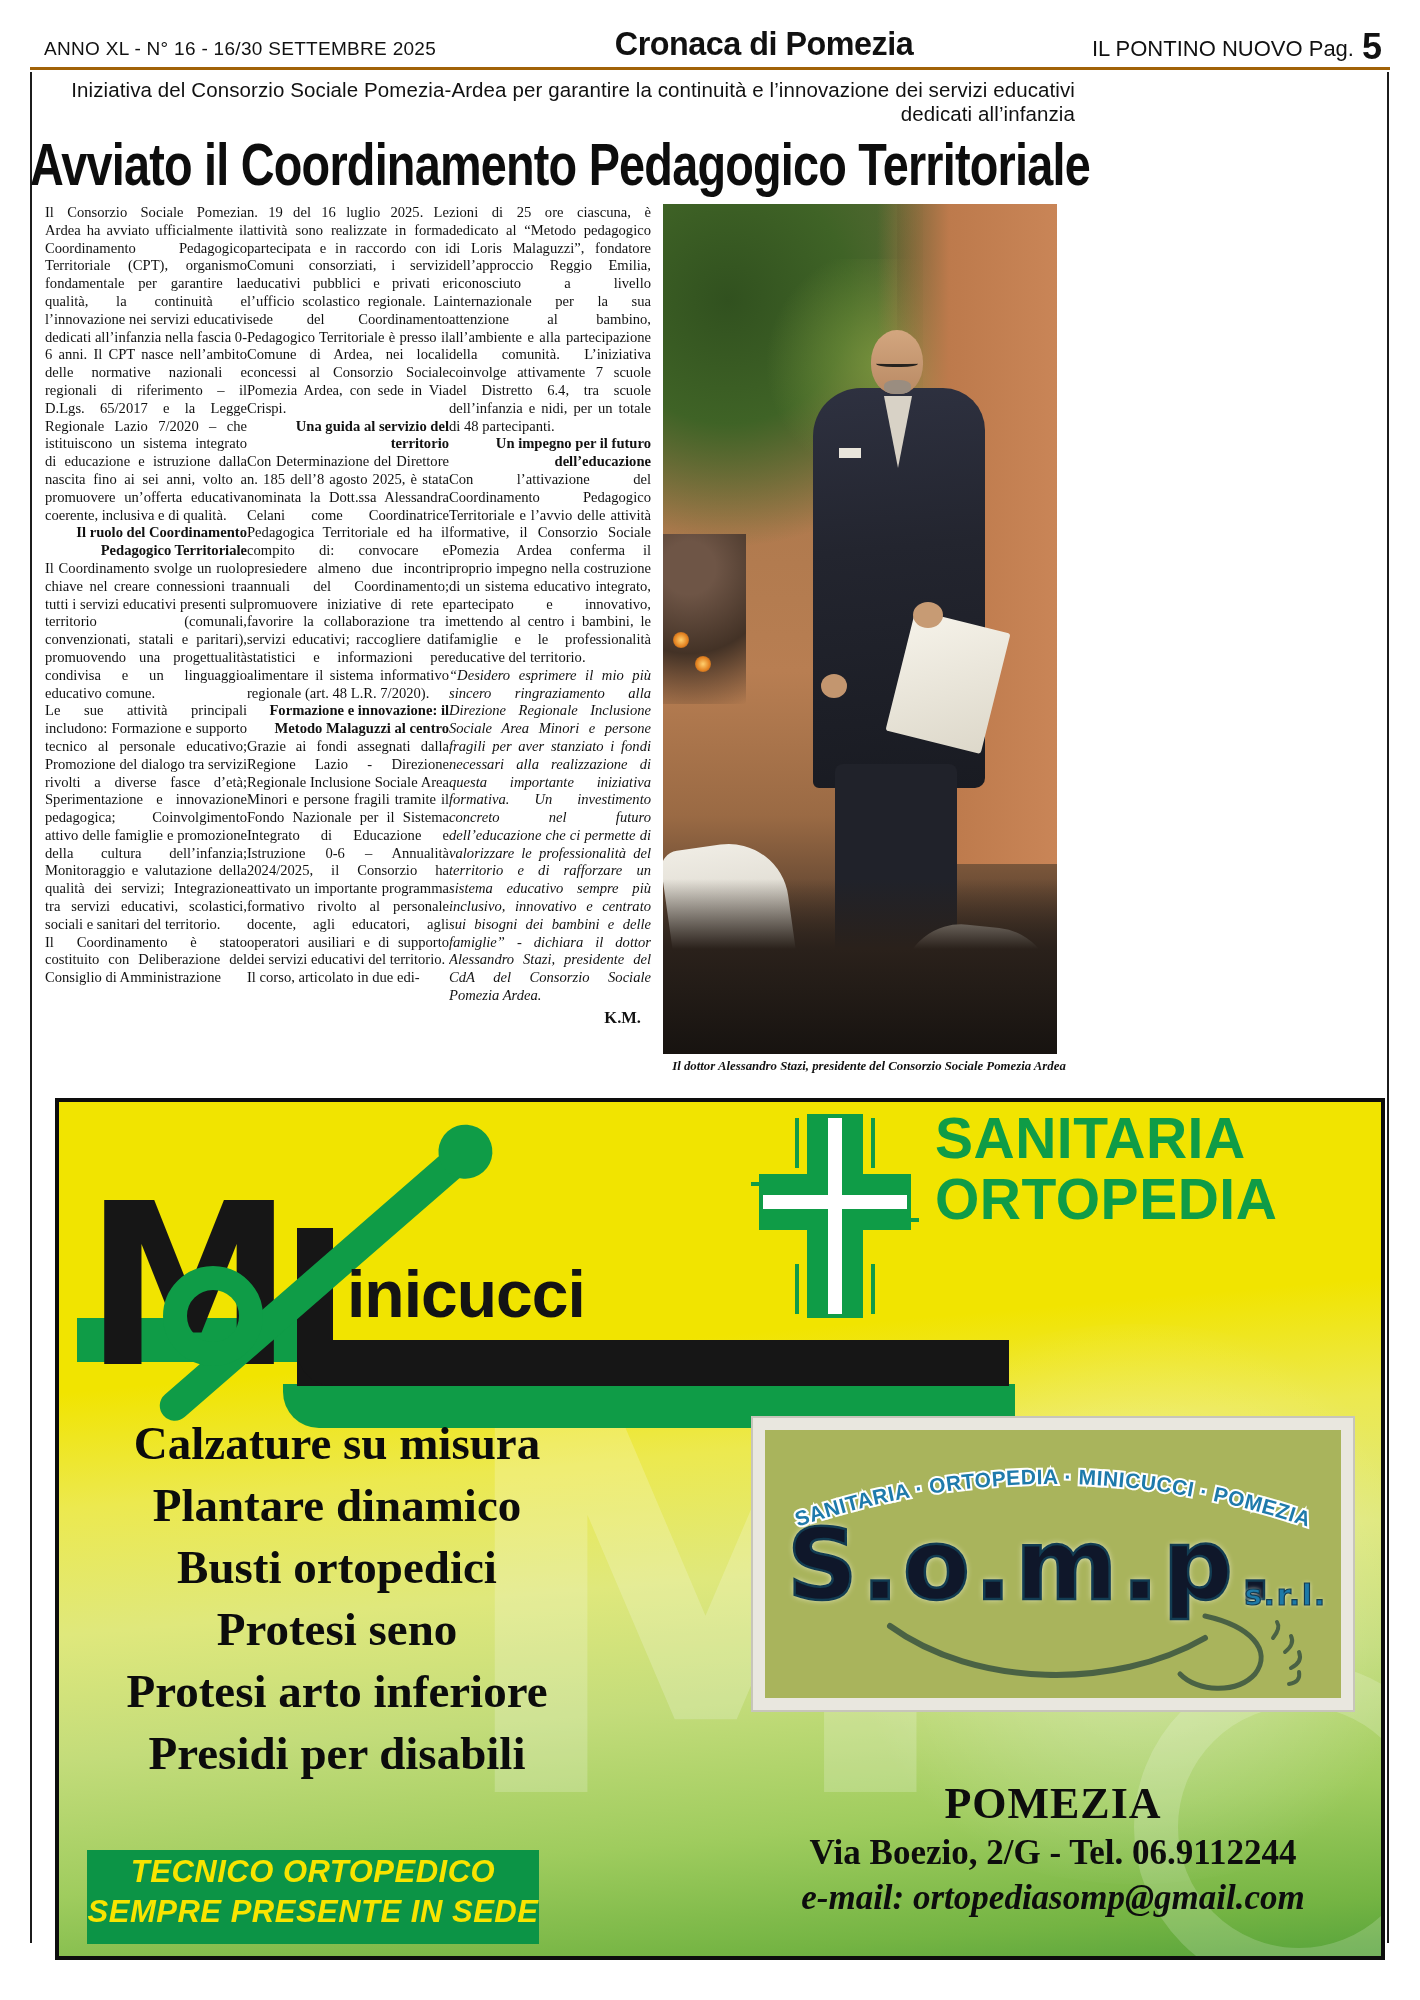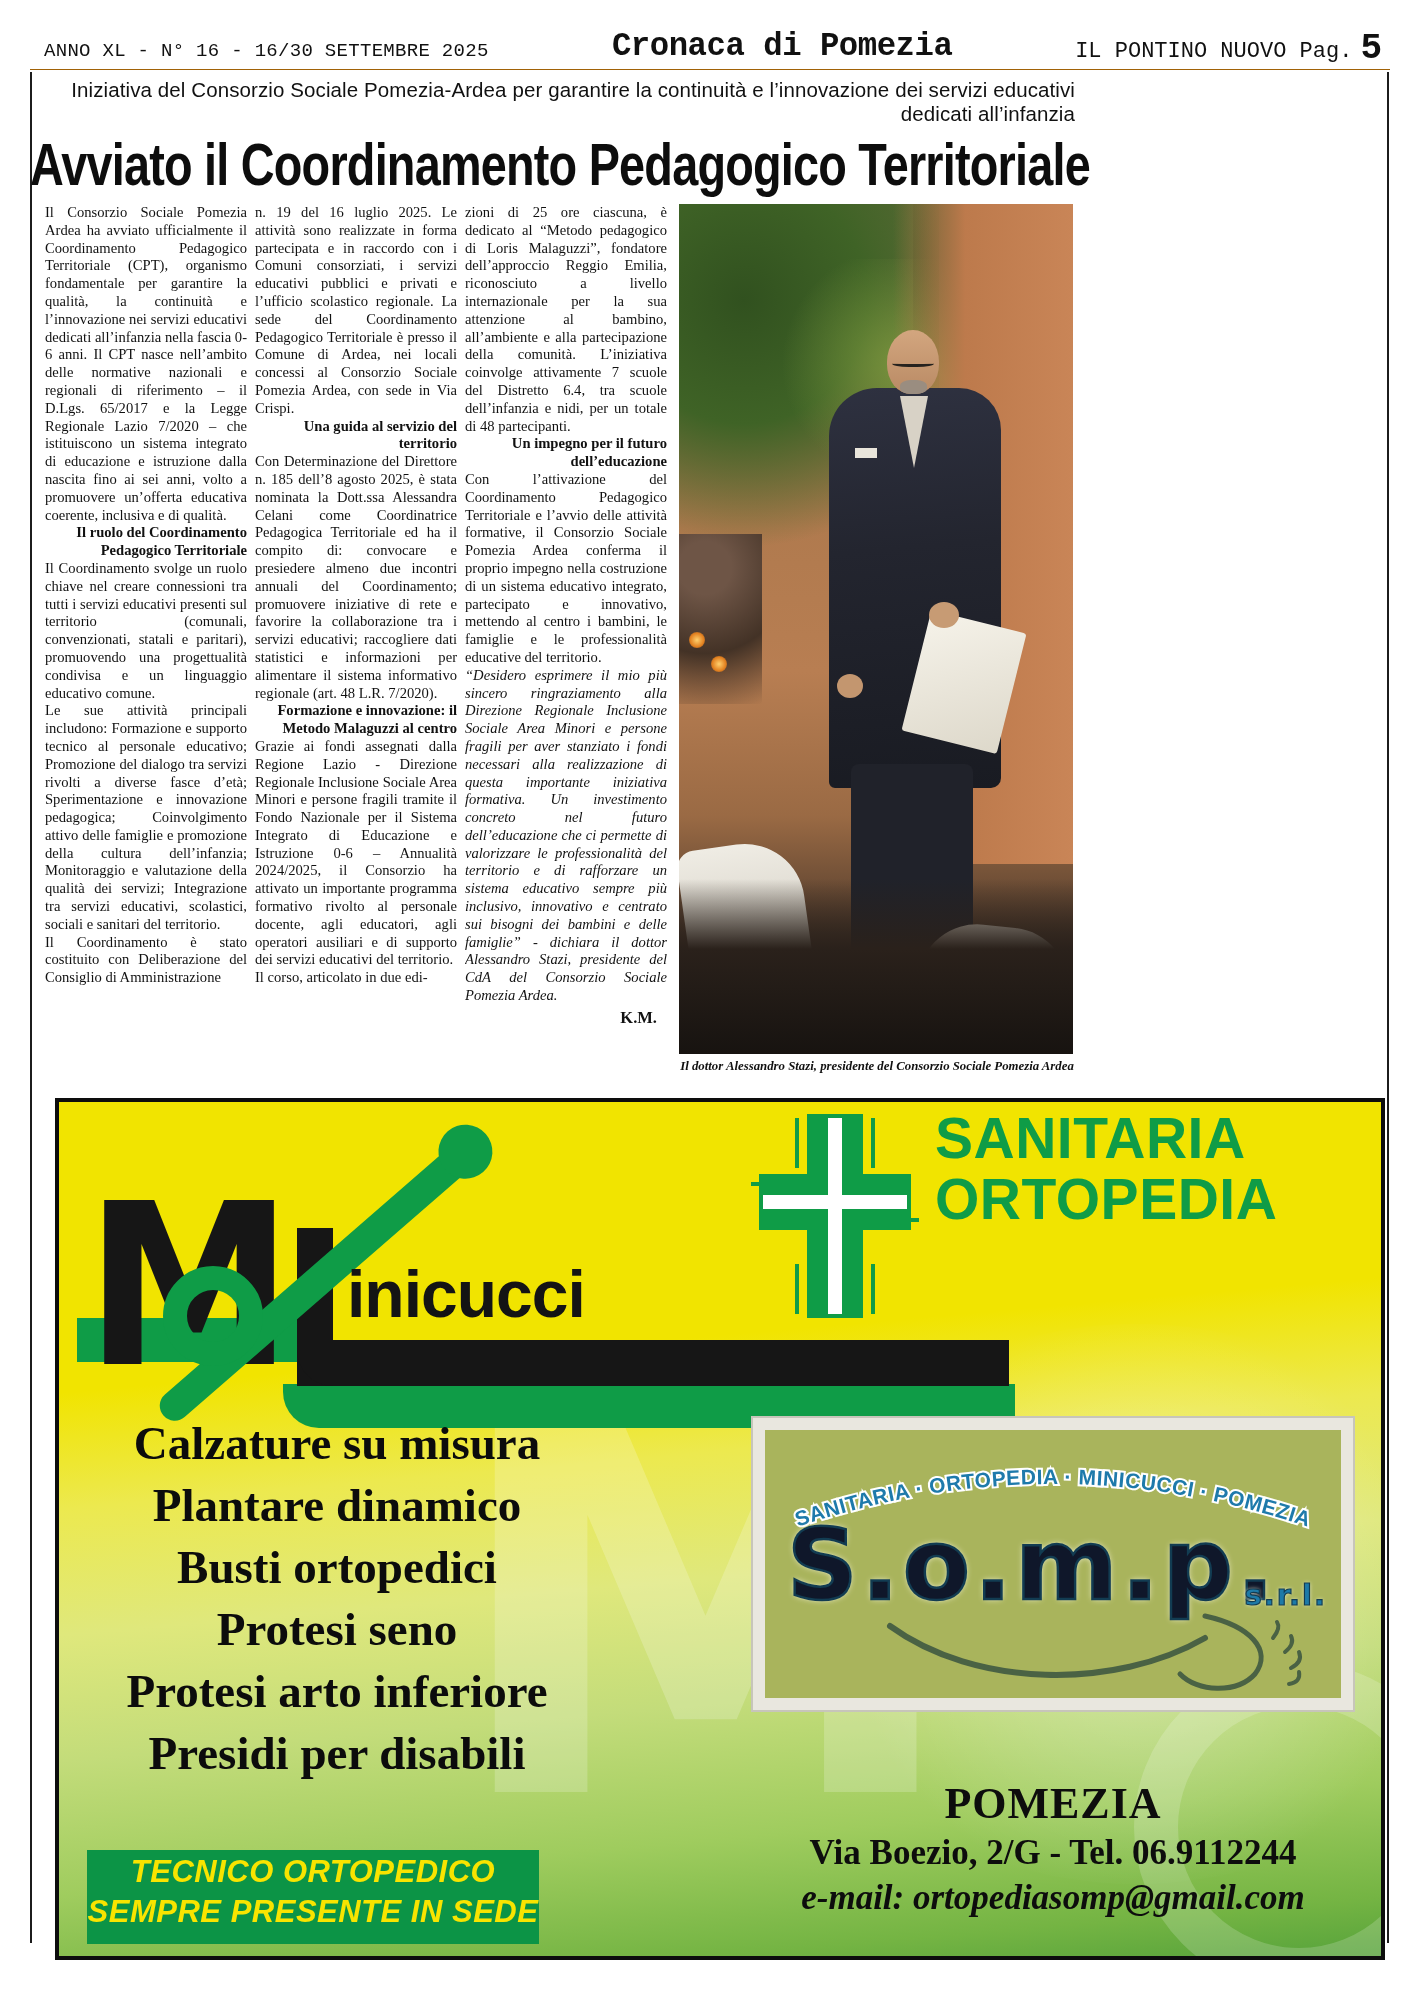--- a/index.html
+++ b/index.html
@@ -11,8 +11,8 @@
 
   
   .masthead{display:flex;align-items:flex-end;justify-content:space-between;
-            margin:12px 30px 4px 30px;padding:0 8px 4px 14px;border-bottom:1px solid #a16207;
-            font-family:Liberation Mono, monospace;height:58px}
+            margin:12px 30px 4px 30px;padding:0 8px 4px 14px;border-bottom:3px solid #a16207;
+            font-family:Liberation Sans, sans-serif;height:58px}
   .mh-left{font-size:19px;letter-spacing:.3px;padding-bottom:3px}
   .mh-center{font-size:34px;font-weight:bold;transform:scaleX(.95);letter-spacing:-.5px}
   .mh-right{font-size:22px;display:flex;align-items:flex-end;gap:8px;padding-bottom:1px}

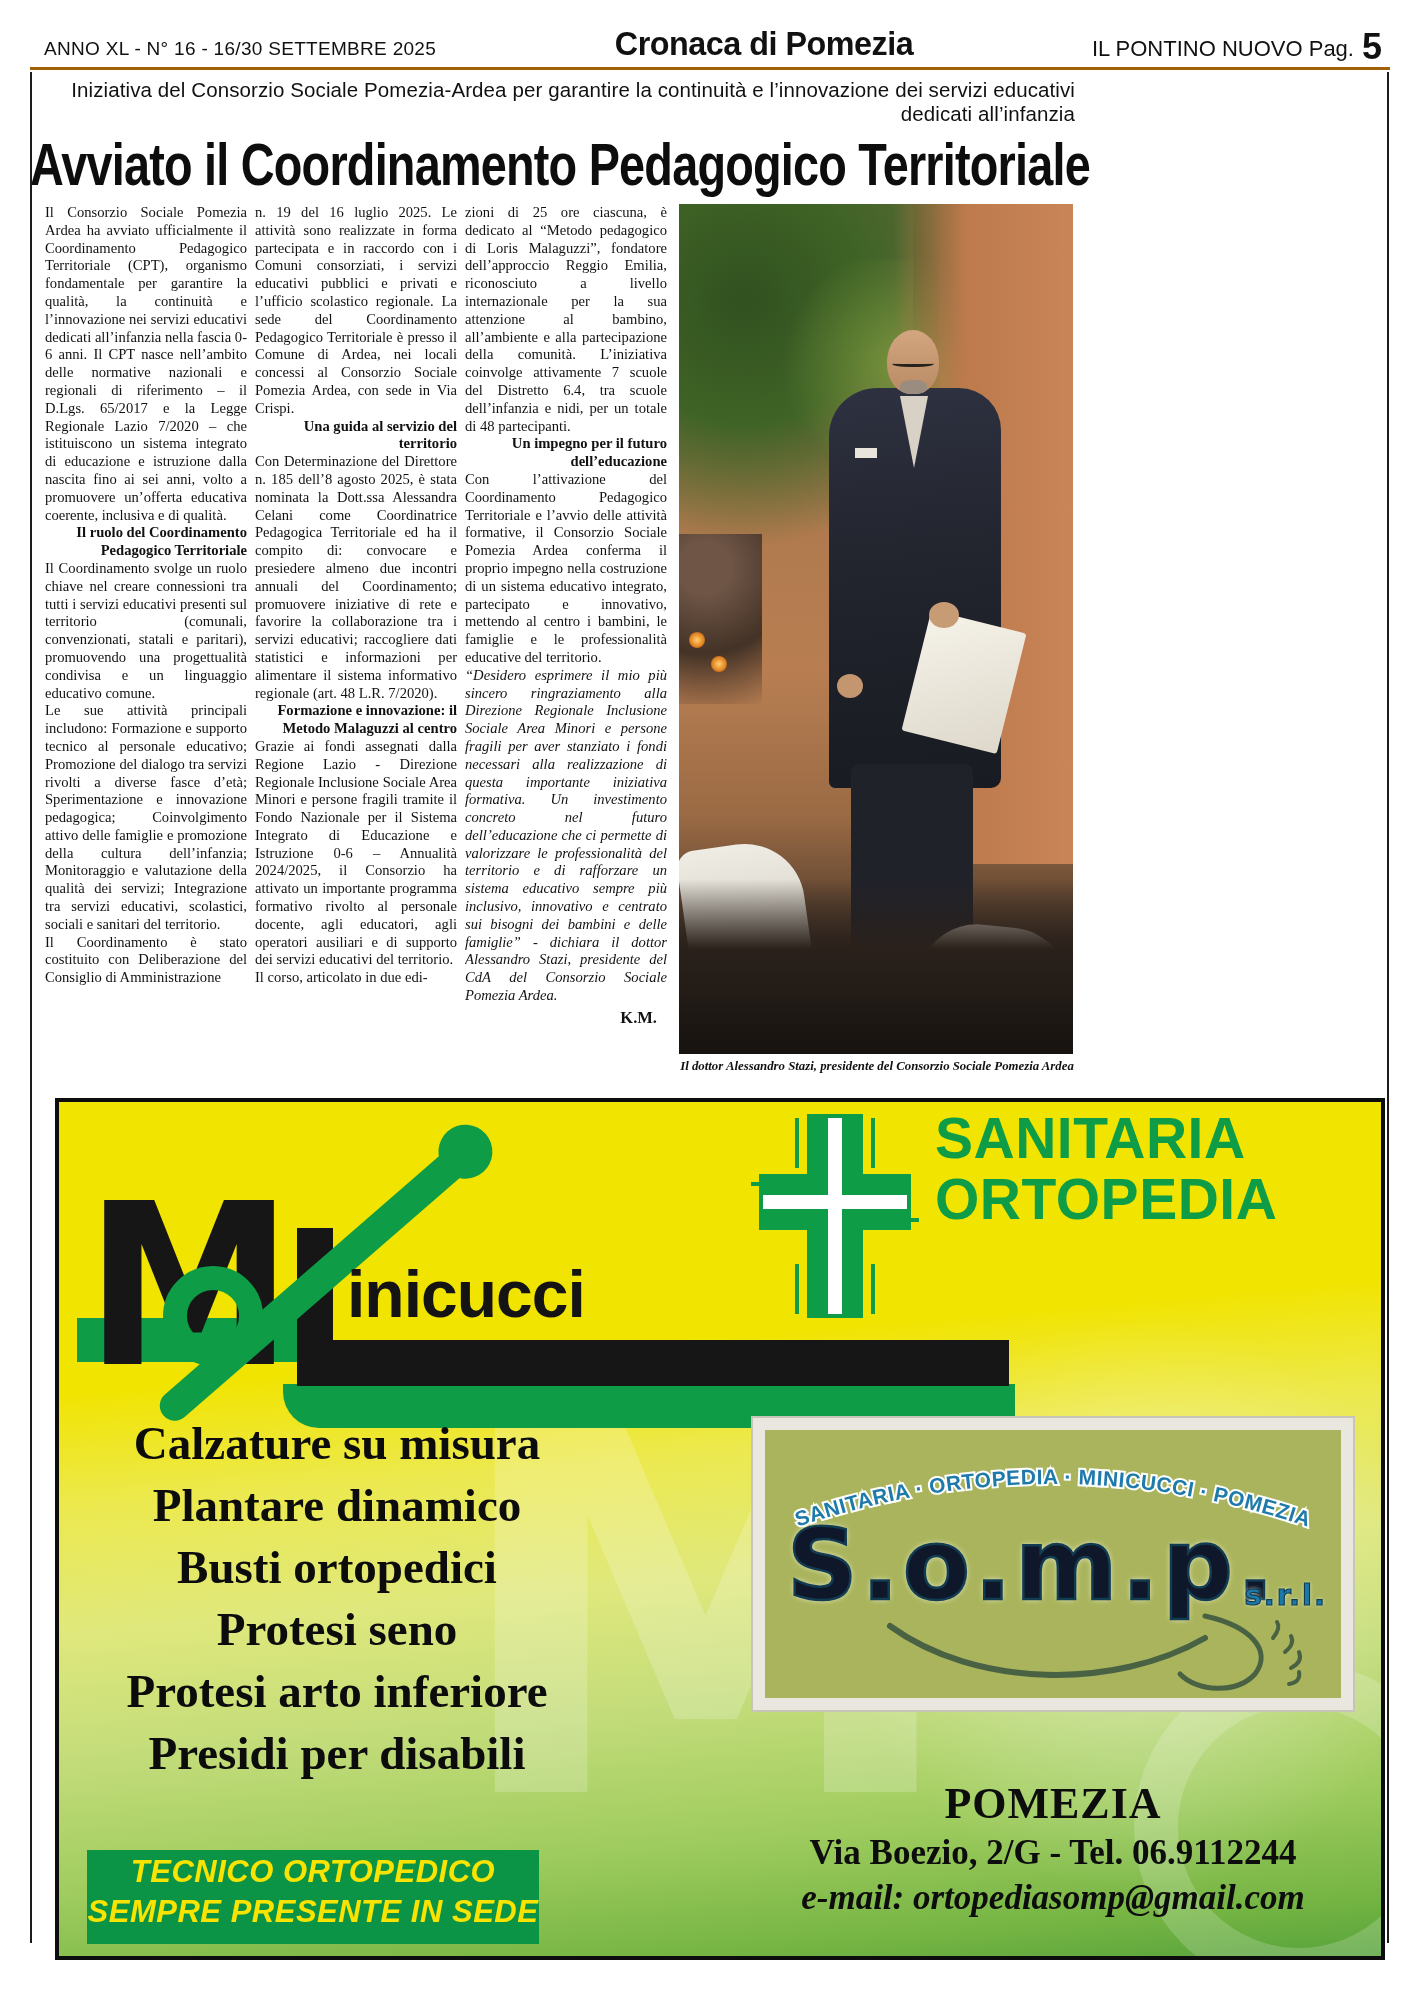--- a/index.html
+++ b/index.html
@@ -28,7 +28,7 @@
 
   
   .article{display:flex;margin-left:45px;width:1030px;height:878px}
-  #article-columns{display:flex;width:624px;gap:8px}
+  #article-columns{display:flex;width:624px;gap:0}
   .col{width:202px;overflow:hidden;font-size:14.6px;line-height:17.8px;
        text-align:justify;hyphens:auto;-webkit-hyphens:auto}
   .blk.subhead{font-weight:bold;text-align:right}

